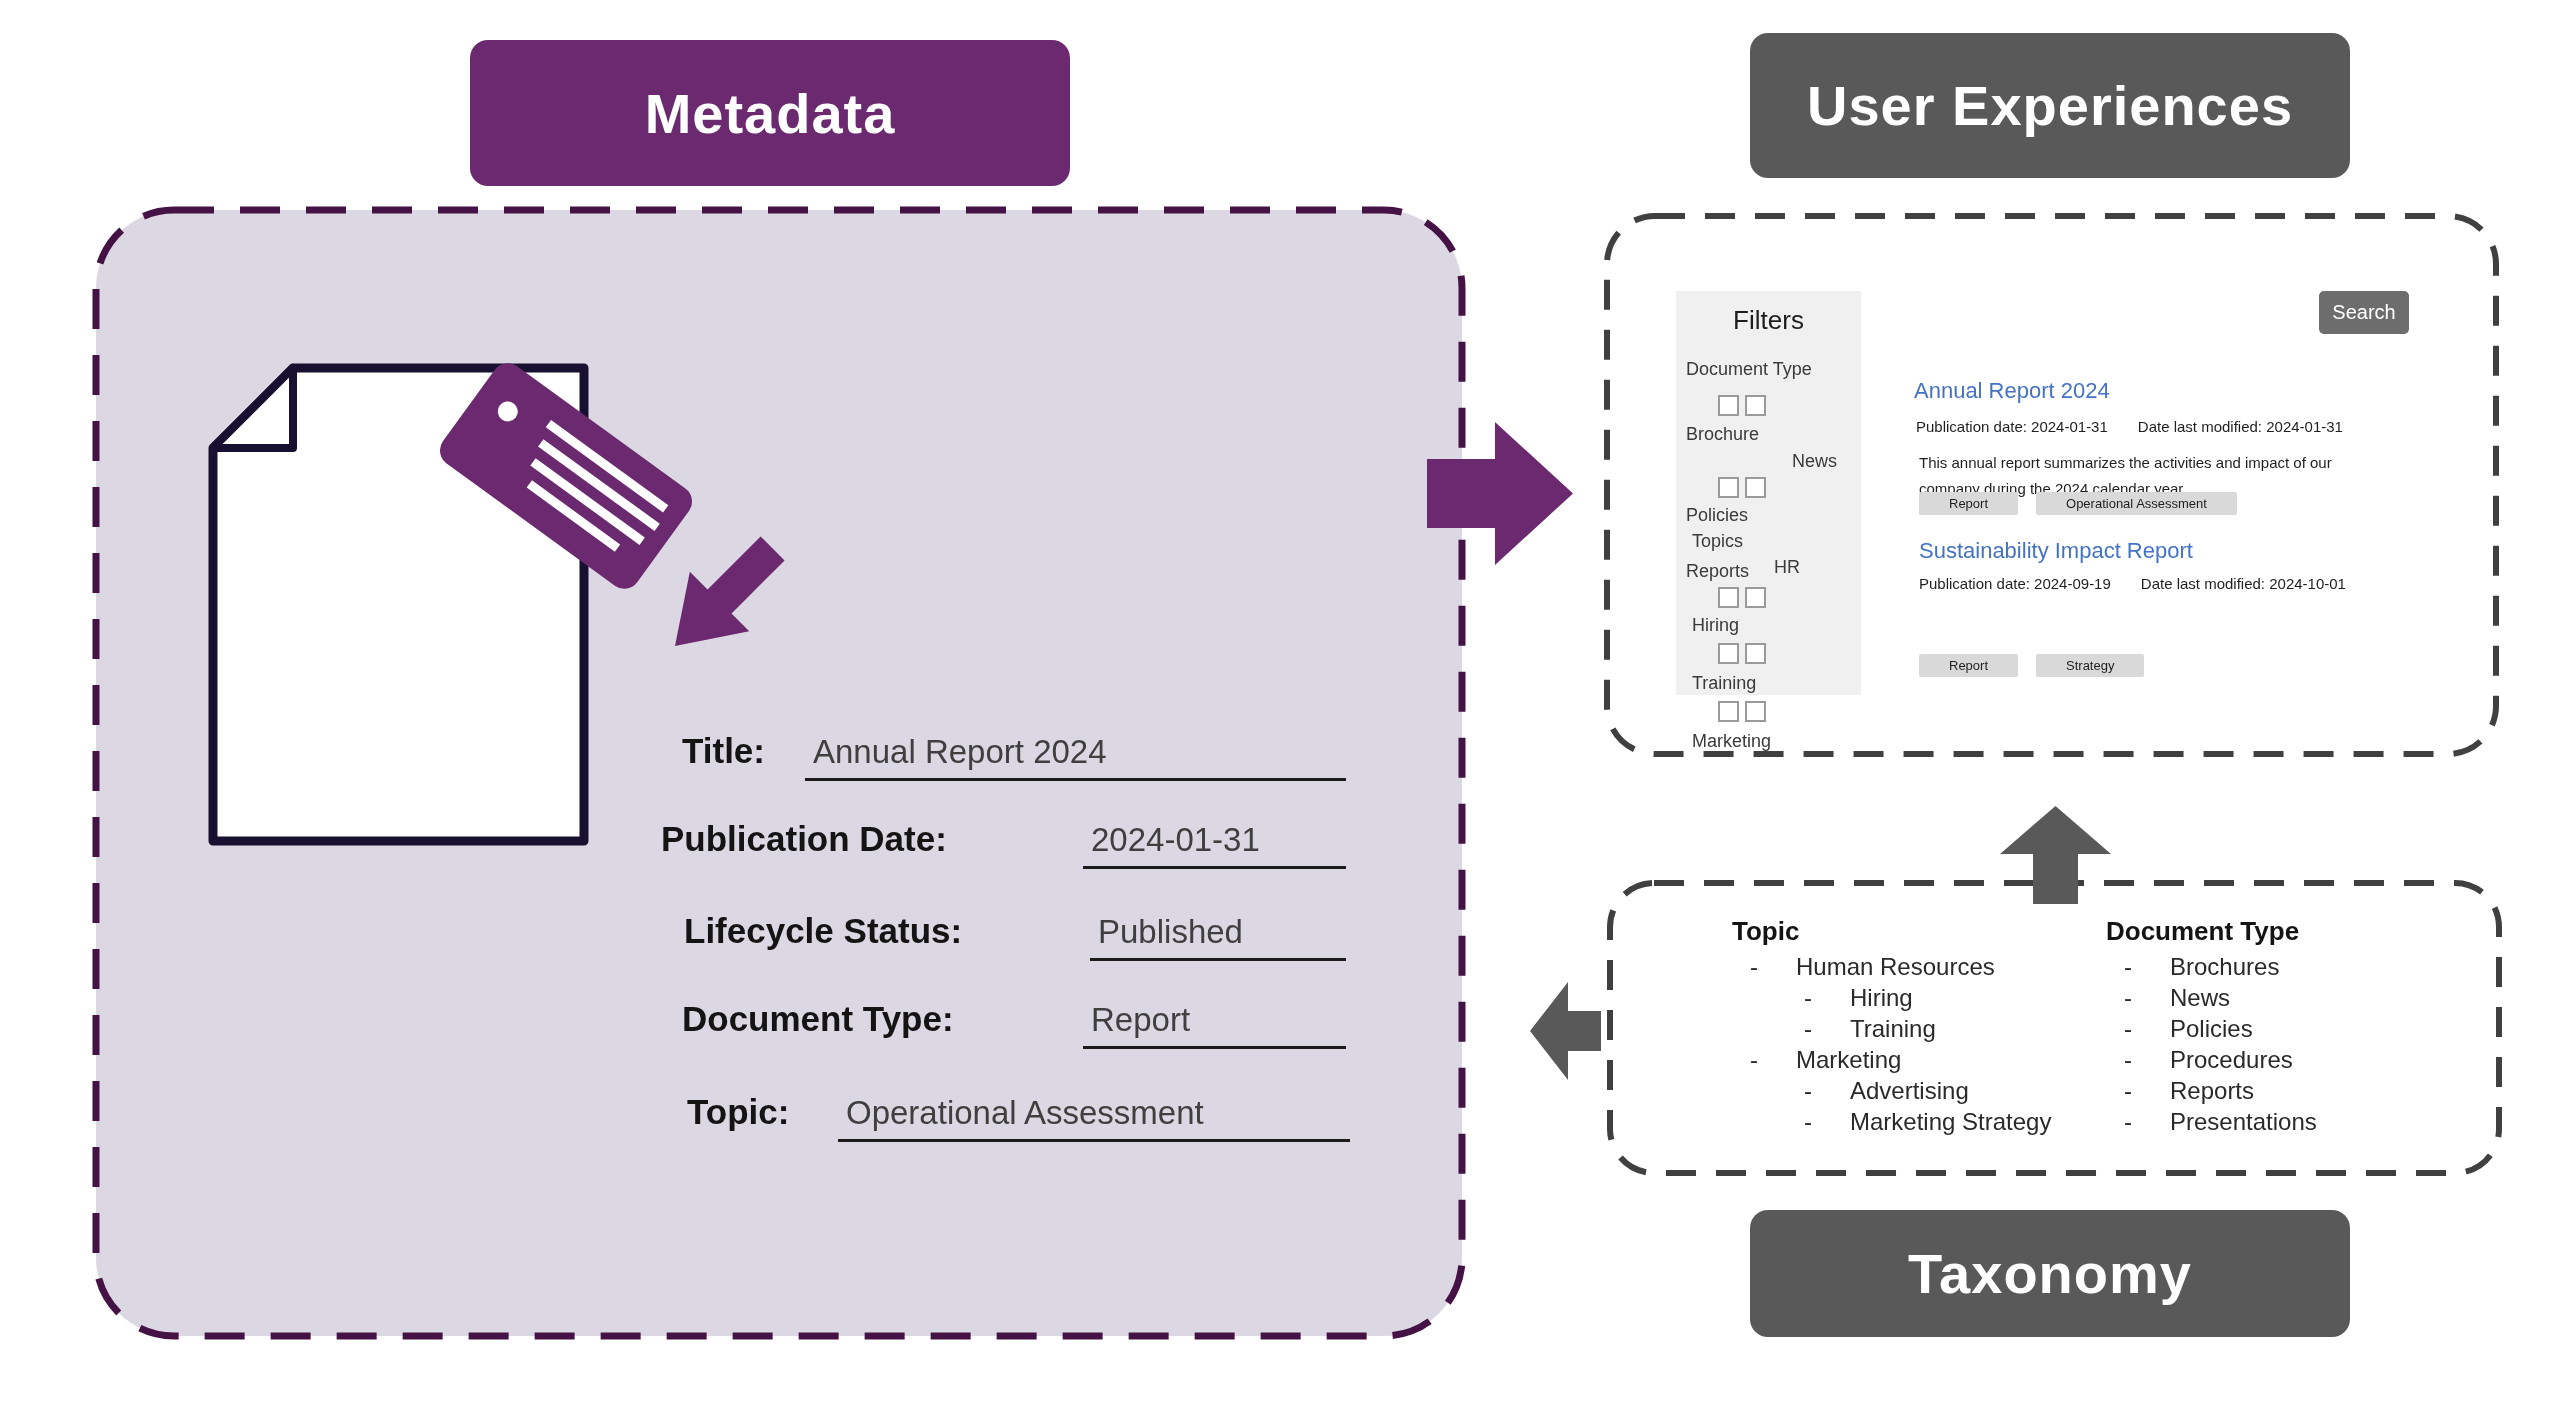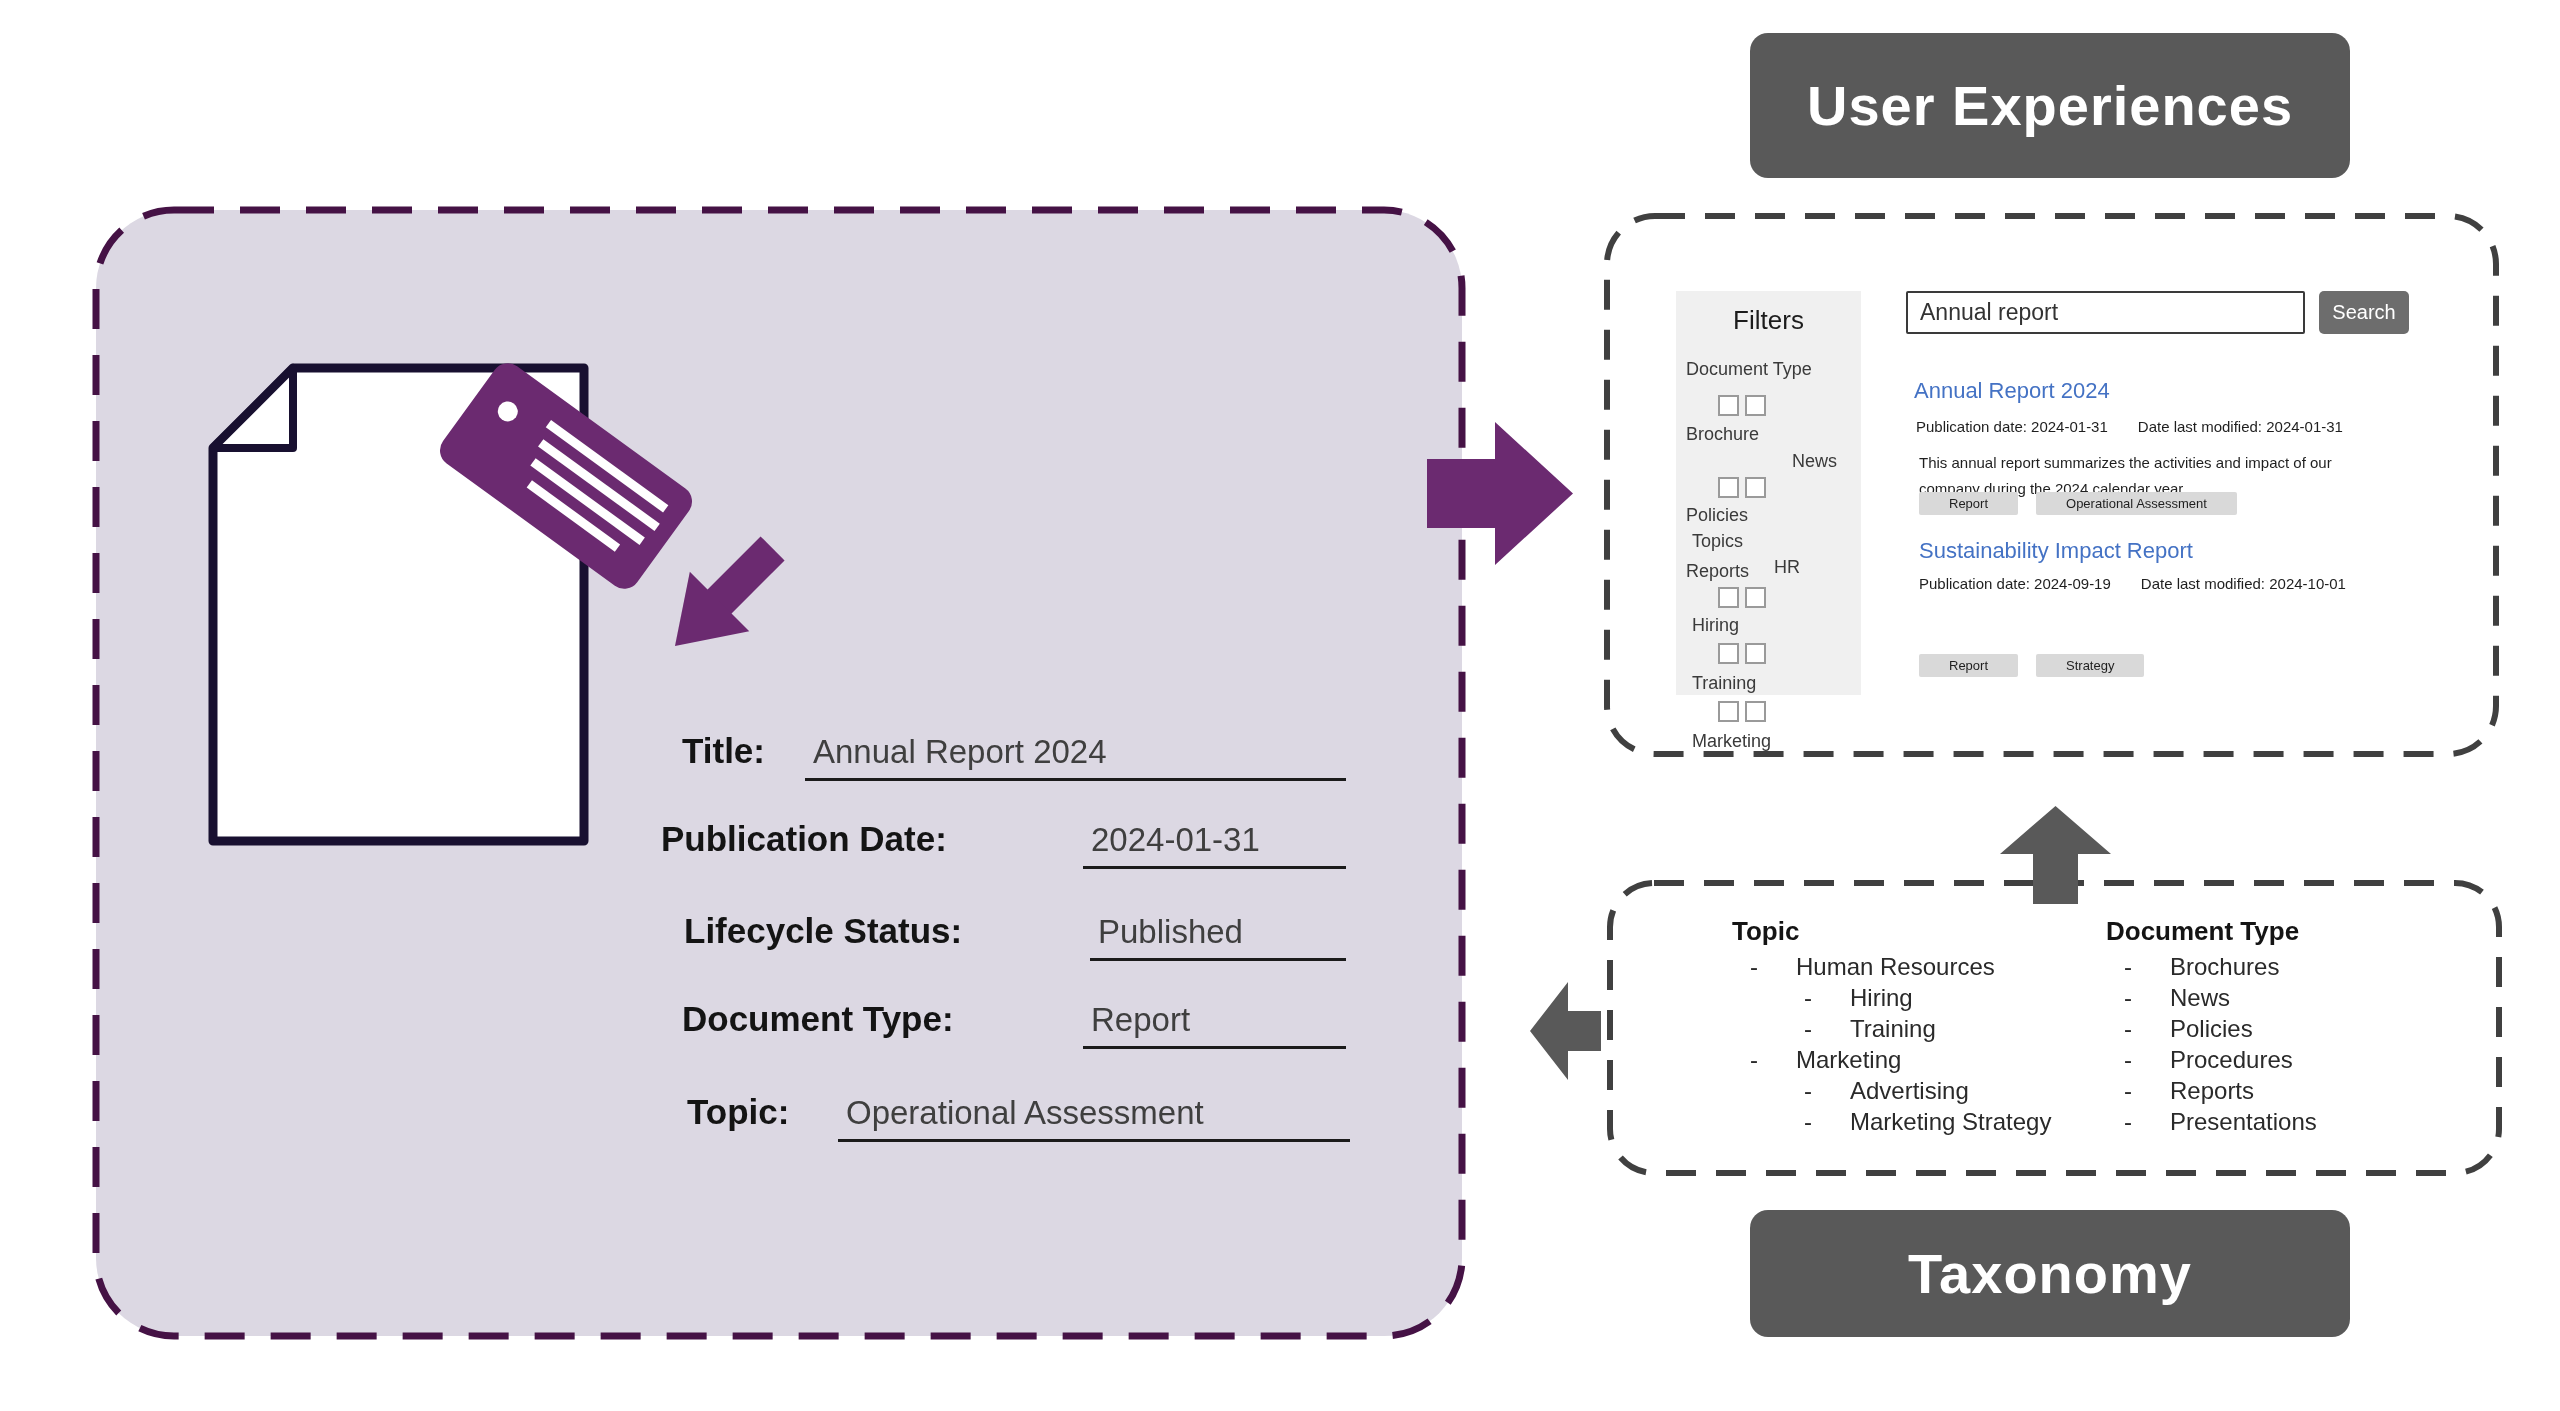--- a/index.html
+++ b/index.html
@@ -70,6 +70,9 @@
 
 <div class="canvas">
 
+  <div class="pill" id="metadata-header">
+    <span>Metadata</span>
+  </div>
 
   <div class="panel" id="metadata-panel">
     <svg class="border" width="1376" height="1136">

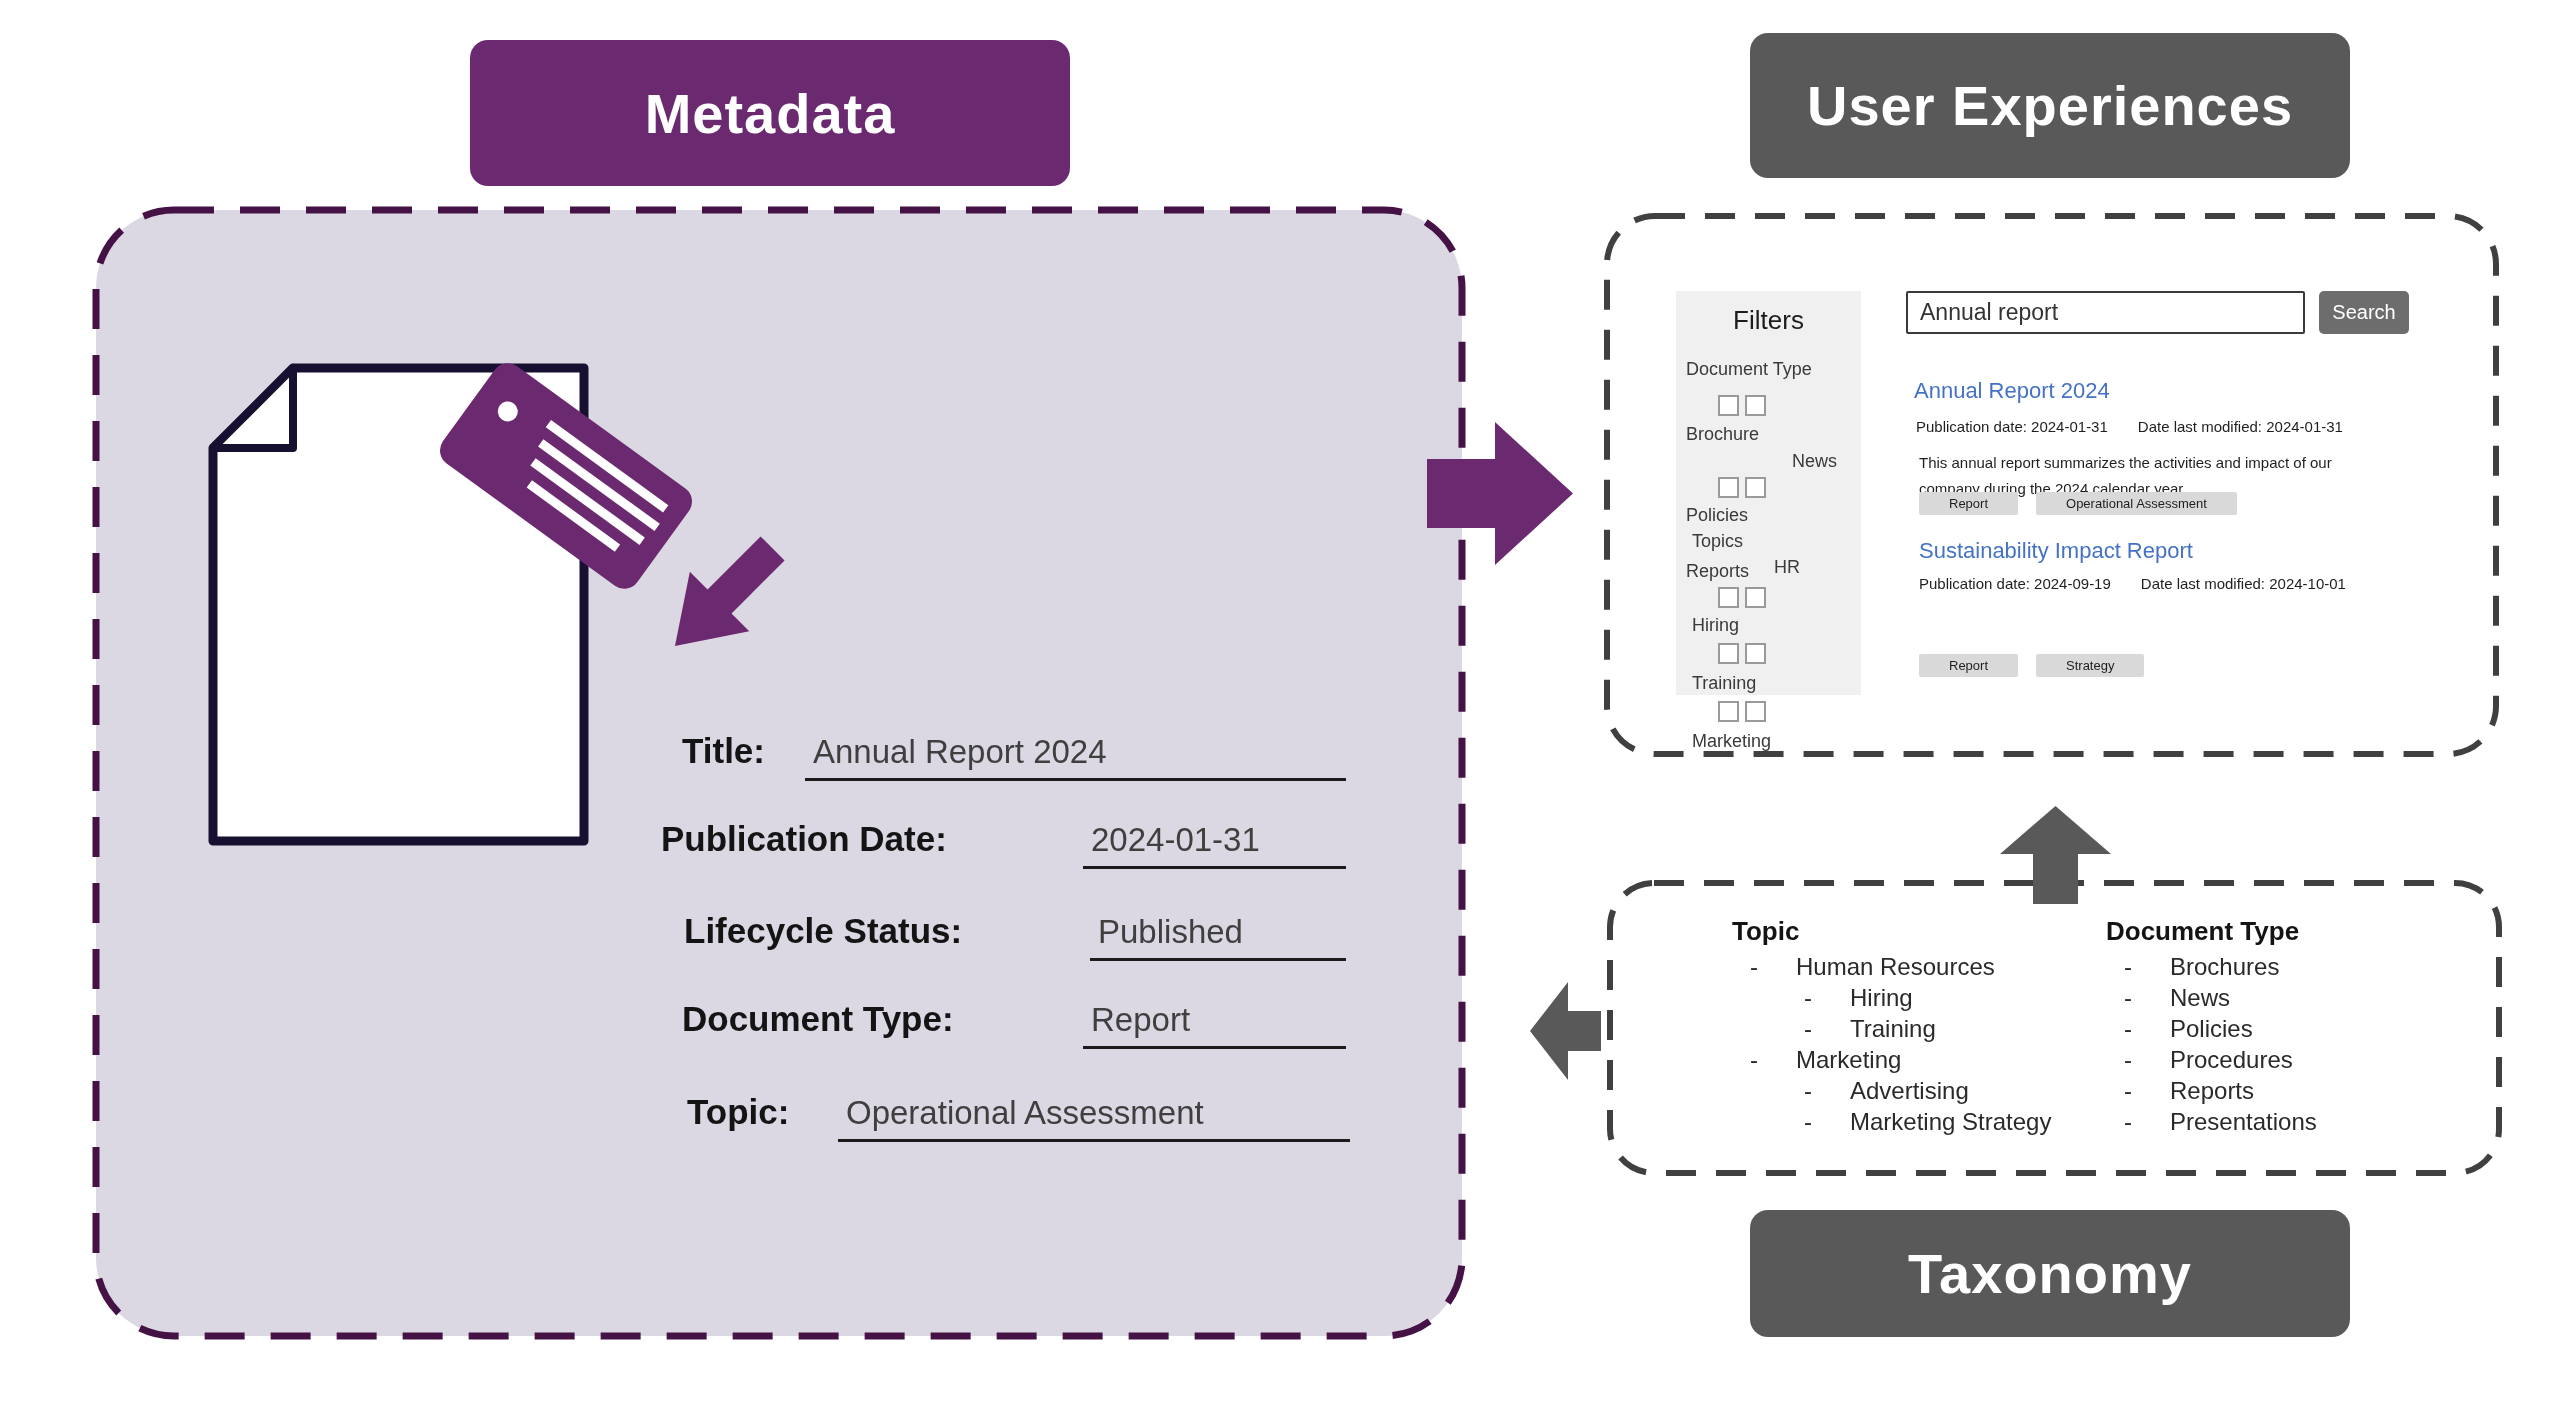--- a/index.html
+++ b/index.html
@@ -170,7 +170,6 @@
       <div class="filter-label" style="left:16px; top:440px;">Marketing</div>
     </div>
 
-    <input id="search-input" type="text" value="Annual report" style="">
     <button id="search-button">Search</button>
 
     <div class="result-title" style="left:311px; top:166px;">Annual Report 2024</div>

